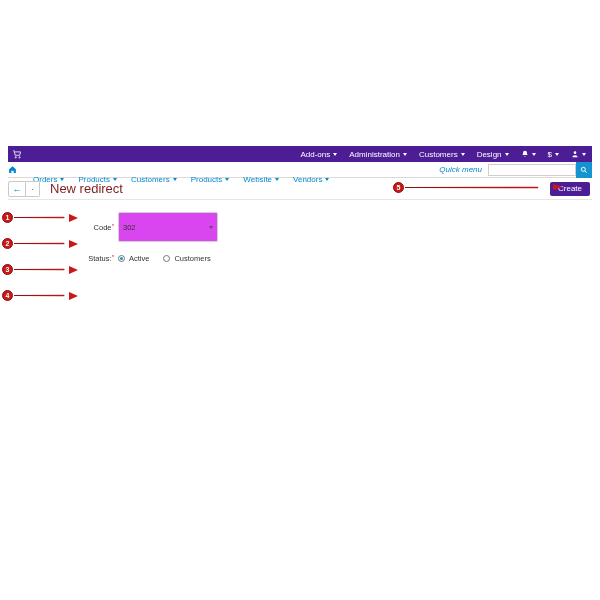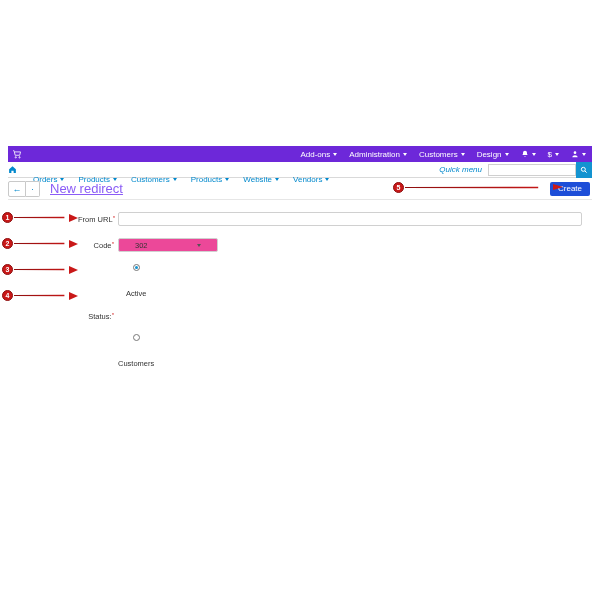--- a/index.html
+++ b/index.html
@@ -7,7 +7,7 @@
   .canvas { position: relative; width: 600px; height: 600px; }
 
   
-  .topbar { position: absolute; top: 146px; left: 8px; right: 8px; height: 16px; background: #6d28d9; display: flex; align-items: center; color: #fff; }
+  .topbar { position: absolute; top: 146px; left: 8px; right: 8px; height: 16px; background: #4c1d95; display: flex; align-items: center; color: #fff; }
   .topbar .left { flex: 1; display: flex; align-items: center; }
   .topbar .cart-icon { margin-left: 4px; }
   .topbar .right { display: flex; align-items: center; gap: 0; }

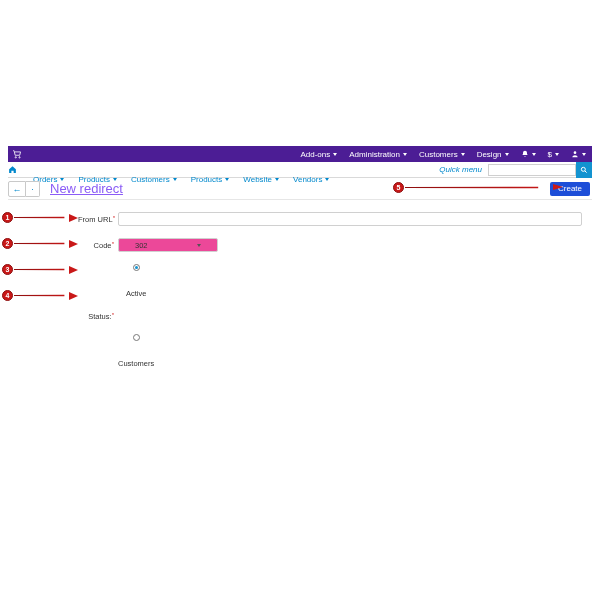--- a/index.html
+++ b/index.html
@@ -31,7 +31,7 @@
   .backbtn, .morebtn { height: 16px; border: 1px solid #c9c9c9; background: #fff; color: #0088cc; display: flex; align-items: center; justify-content: center; font-size: 9px; }
   .backbtn { width: 18px; border-radius: 2px 0 0 2px; }
   .morebtn { width: 14px; border-left: none; border-radius: 0 2px 2px 0; }
-  .pgtitle { margin-left: 10px; font-size: 13px; color: #8b5cf6; font-weight: 400; text-decoration: underline; }
+  .pgtitle { margin-left: 10px; font-size: 13px; color: #7f1d1d; font-weight: 400; }
   .titlerow .flex { flex: 1; }
   .createbtn { height: 14px; background: #1d4ed8; color: #fff; padding: 0 8px; display: flex; align-items: center; border-radius: 2px; font-size: 8px; margin-right: 2px; }
 

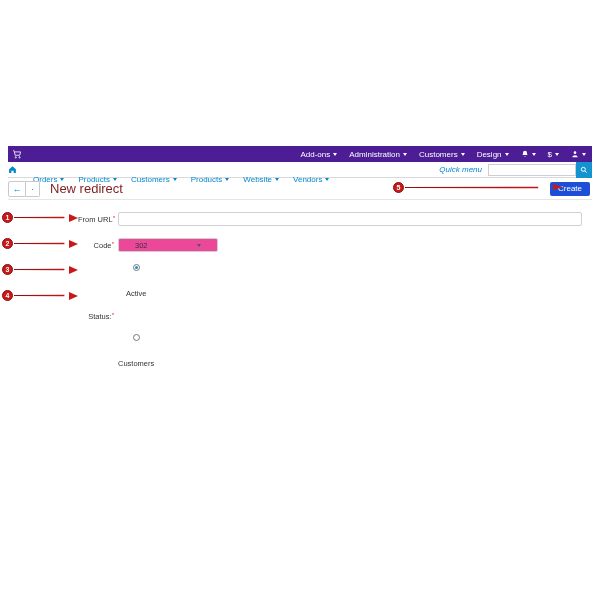--- a/index.html
+++ b/index.html
@@ -33,7 +33,7 @@
   .morebtn { width: 14px; border-left: none; border-radius: 0 2px 2px 0; }
   .pgtitle { margin-left: 10px; font-size: 13px; color: #7f1d1d; font-weight: 400; }
   .titlerow .flex { flex: 1; }
-  .createbtn { height: 14px; background: #1d4ed8; color: #fff; padding: 0 8px; display: flex; align-items: center; border-radius: 2px; font-size: 8px; margin-right: 2px; }
+  .createbtn { height: 14px; background: #4c1d95; color: #fff; padding: 0 8px; display: flex; align-items: center; border-radius: 2px; font-size: 8px; margin-right: 2px; }
 
   
   .form { position: absolute; left: 78px; right: 18px; top: 212px; }

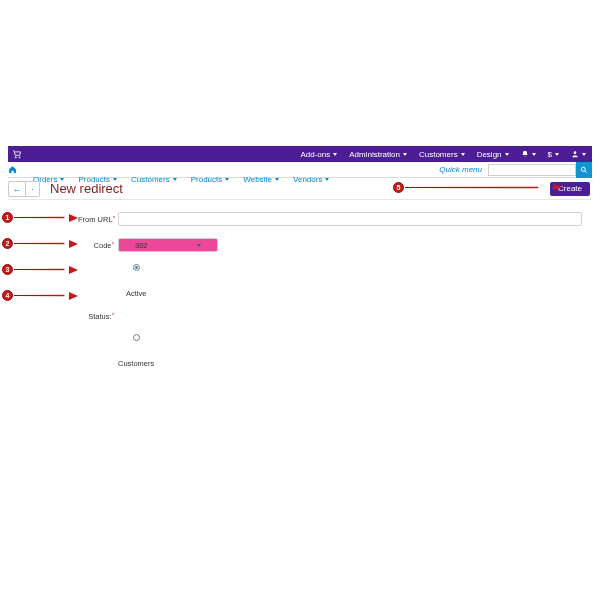--- a/index.html
+++ b/index.html
@@ -173,10 +173,6 @@
 
   <div class="form">
     <div class="frow">
-      <div class="flabel"><span class="req">From URL</span></div>
-      <input class="finput" value="" style="">
-    </div>
-    <div class="frow">
       <div class="flabel"><span class="req">Code</span></div>
       <div class="fselect">
         <span>302</span>

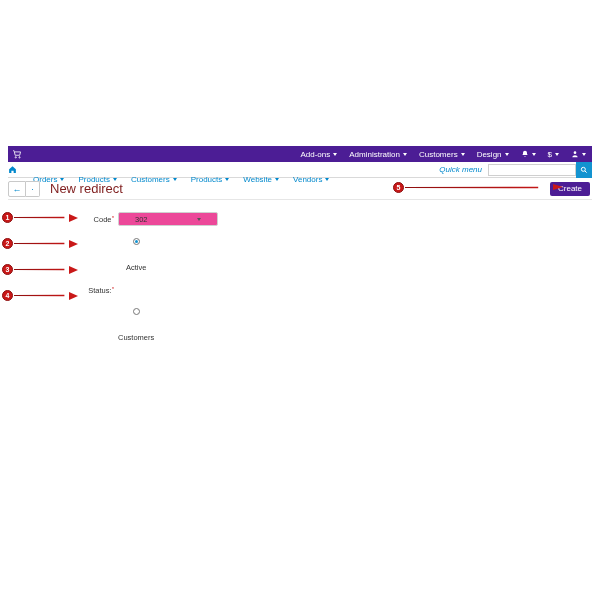--- a/index.html
+++ b/index.html
@@ -41,7 +41,7 @@
   .flabel { width: 40px; text-align: right; color: #333; font-size: 7.5px; padding-right: 4px; white-space: nowrap; }
   .flabel .req::after { content: "*"; color: #c00; font-size: 5px; vertical-align: top; margin-left: 0.5px; }
   .finput { flex: 1; height: 14px; border: 1px solid #d0d0d0; border-radius: 2px; background: #fff; }
-  .fselect { width: 100px; height: 14px; border: 1px solid #d0d0d0; border-radius: 2px; background: #ec4899; padding: 0 16px; display: flex; align-items: center; justify-content: space-between; font-size: 7.5px; color: #333; }
+  .fselect { width: 100px; height: 30px; border: 1px solid #d0d0d0; border-radius: 2px; background: #d946ef; padding: 0 4px; display: flex; align-items: center; justify-content: space-between; font-size: 7.5px; color: #333; }
   .fselect .caret { border-top-color: #555; }
   .radiogrp { display: flex; align-items: center; gap: 18px; font-size: 7.5px; color: #333; flex-direction: column; }
   .radio { width: 7px; height: 7px; border: 1px solid #777; border-radius: 50%; display: inline-block; position: relative; }

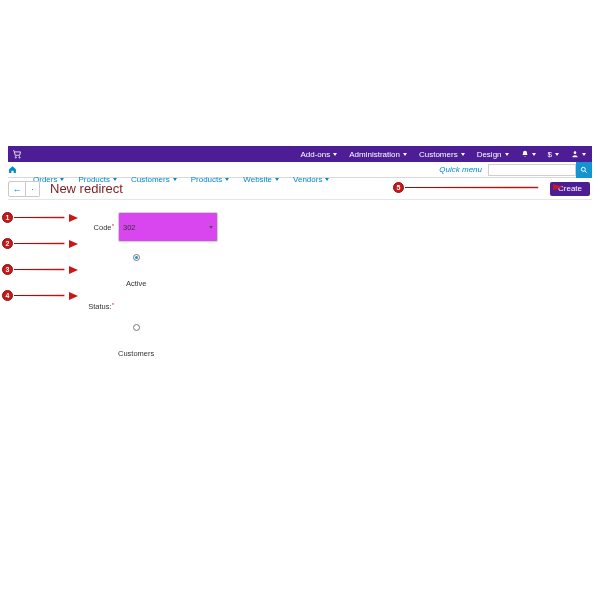--- a/index.html
+++ b/index.html
@@ -43,7 +43,7 @@
   .finput { flex: 1; height: 14px; border: 1px solid #d0d0d0; border-radius: 2px; background: #fff; }
   .fselect { width: 100px; height: 30px; border: 1px solid #d0d0d0; border-radius: 2px; background: #d946ef; padding: 0 4px; display: flex; align-items: center; justify-content: space-between; font-size: 7.5px; color: #333; }
   .fselect .caret { border-top-color: #555; }
-  .radiogrp { display: flex; align-items: center; gap: 18px; font-size: 7.5px; color: #333; flex-direction: column; }
+  .radiogrp { display: flex; align-items: center; gap: 4px; font-size: 7.5px; color: #333; }
   .radio { width: 7px; height: 7px; border: 1px solid #777; border-radius: 50%; display: inline-block; position: relative; }
   .radio.checked::after { content: ""; position: absolute; left: 1px; top: 1px; width: 3px; height: 3px; border-radius: 50%; background: #1393d0; }
 

